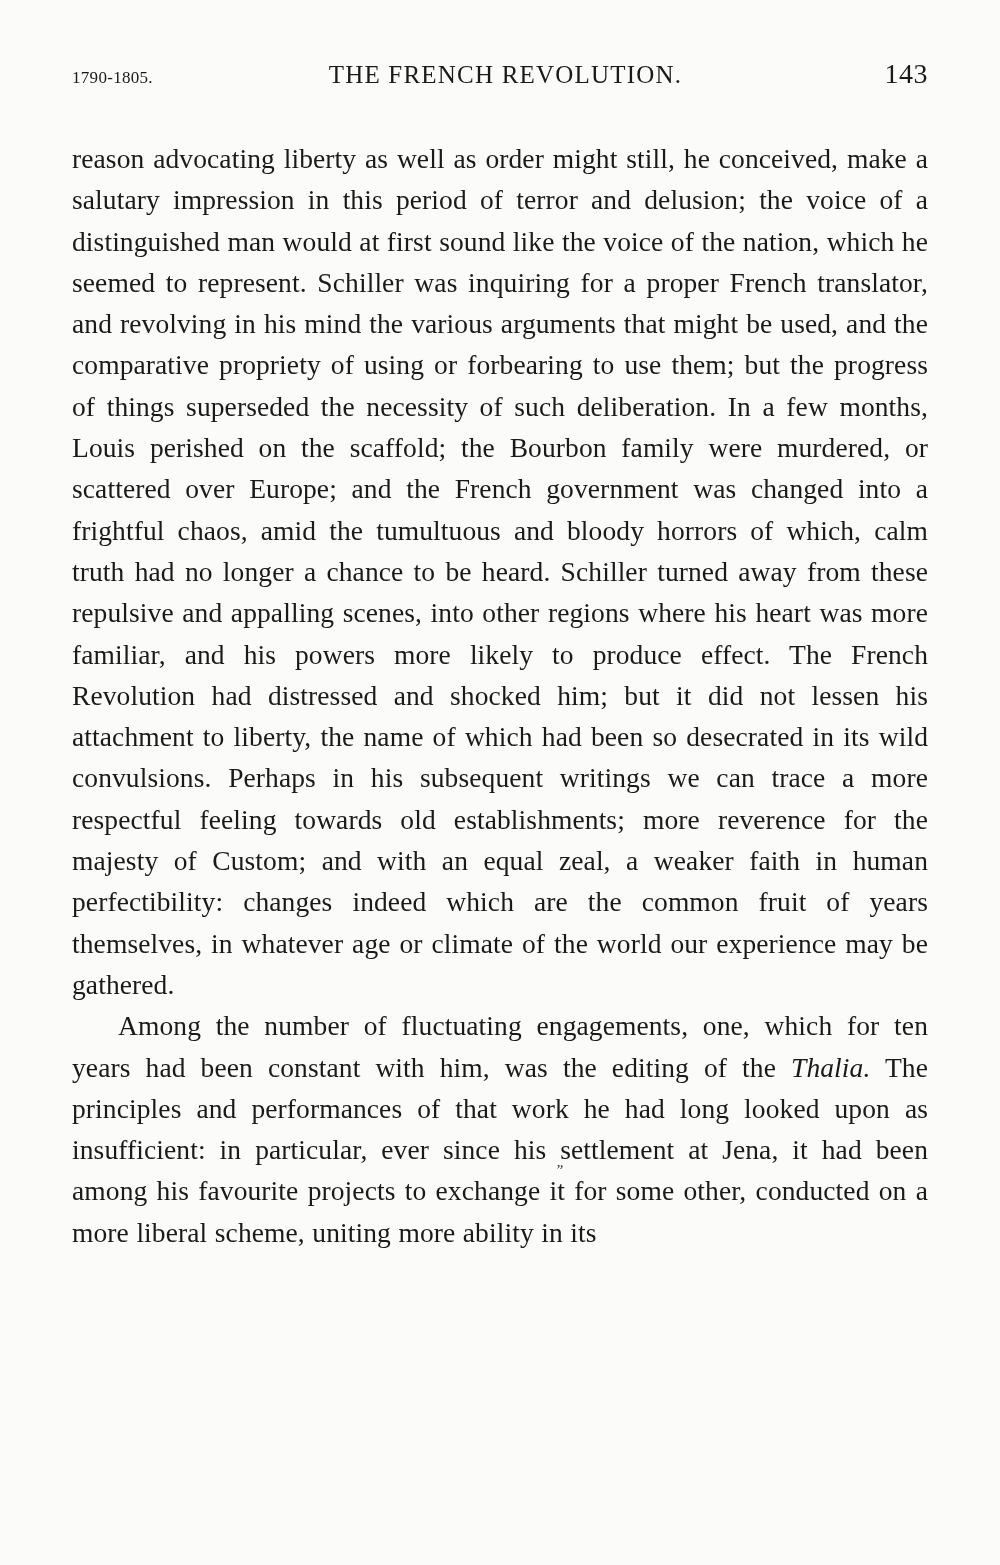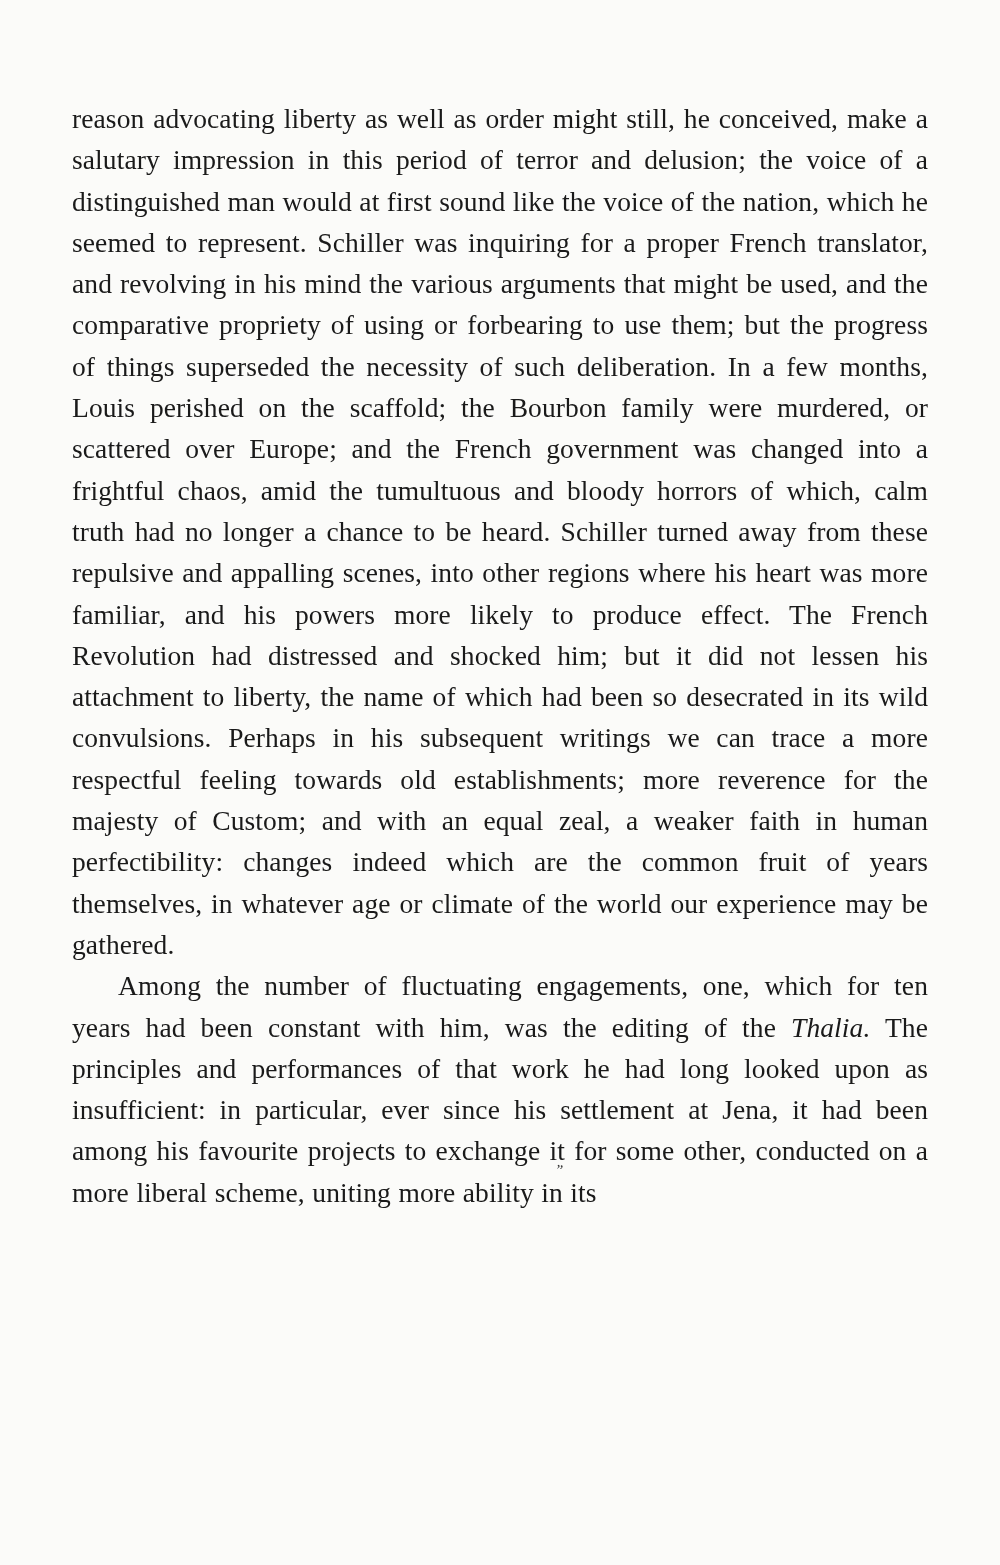--- a/index.html
+++ b/index.html
@@ -95,6 +95,11 @@
 <div class="page">
   <div class="page-inner">
 
+    <div class="running-head">
+      <span class="rh-left">1790-1805.</span>
+      <span class="rh-center">THE FRENCH REVOLUTION.</span>
+      <span class="rh-right">143</span>
+    </div>
 
     <div class="body-text">
       <p>reason advocating liberty as well as order might still, he conceived, make a salutary impression in this period of terror and delusion; the voice of a distinguished man would at first sound like the voice of the nation, which he seemed to represent.  Schiller was inquiring for a proper French translator, and revolving in his mind the various arguments that might be used, and the comparative propriety of using or forbearing to use them; but the progress of things superseded the necessity of such deliberation.  In a few months, Louis perished on the scaffold; the Bourbon family were murdered, or scattered over Europe; and the French government was changed into a frightful chaos, amid the tumultuous and bloody horrors of which, calm truth had no longer a chance to be heard.  Schiller turned away from these repulsive and appalling scenes, into other regions where his heart was more familiar, and his powers more likely to produce effect.  The French Revolution had distressed and shocked him; but it did not lessen his attachment to liberty, the name of which had been so desecrated in its wild convulsions.  Perhaps in his subsequent writings we can trace a more respectful feeling towards old establishments; more reverence for the majesty of Custom; and with an equal zeal, a weaker faith in human perfectibility: changes indeed which are the common fruit of years themselves, in whatever age or climate of the world our experience may be gathered.</p>

